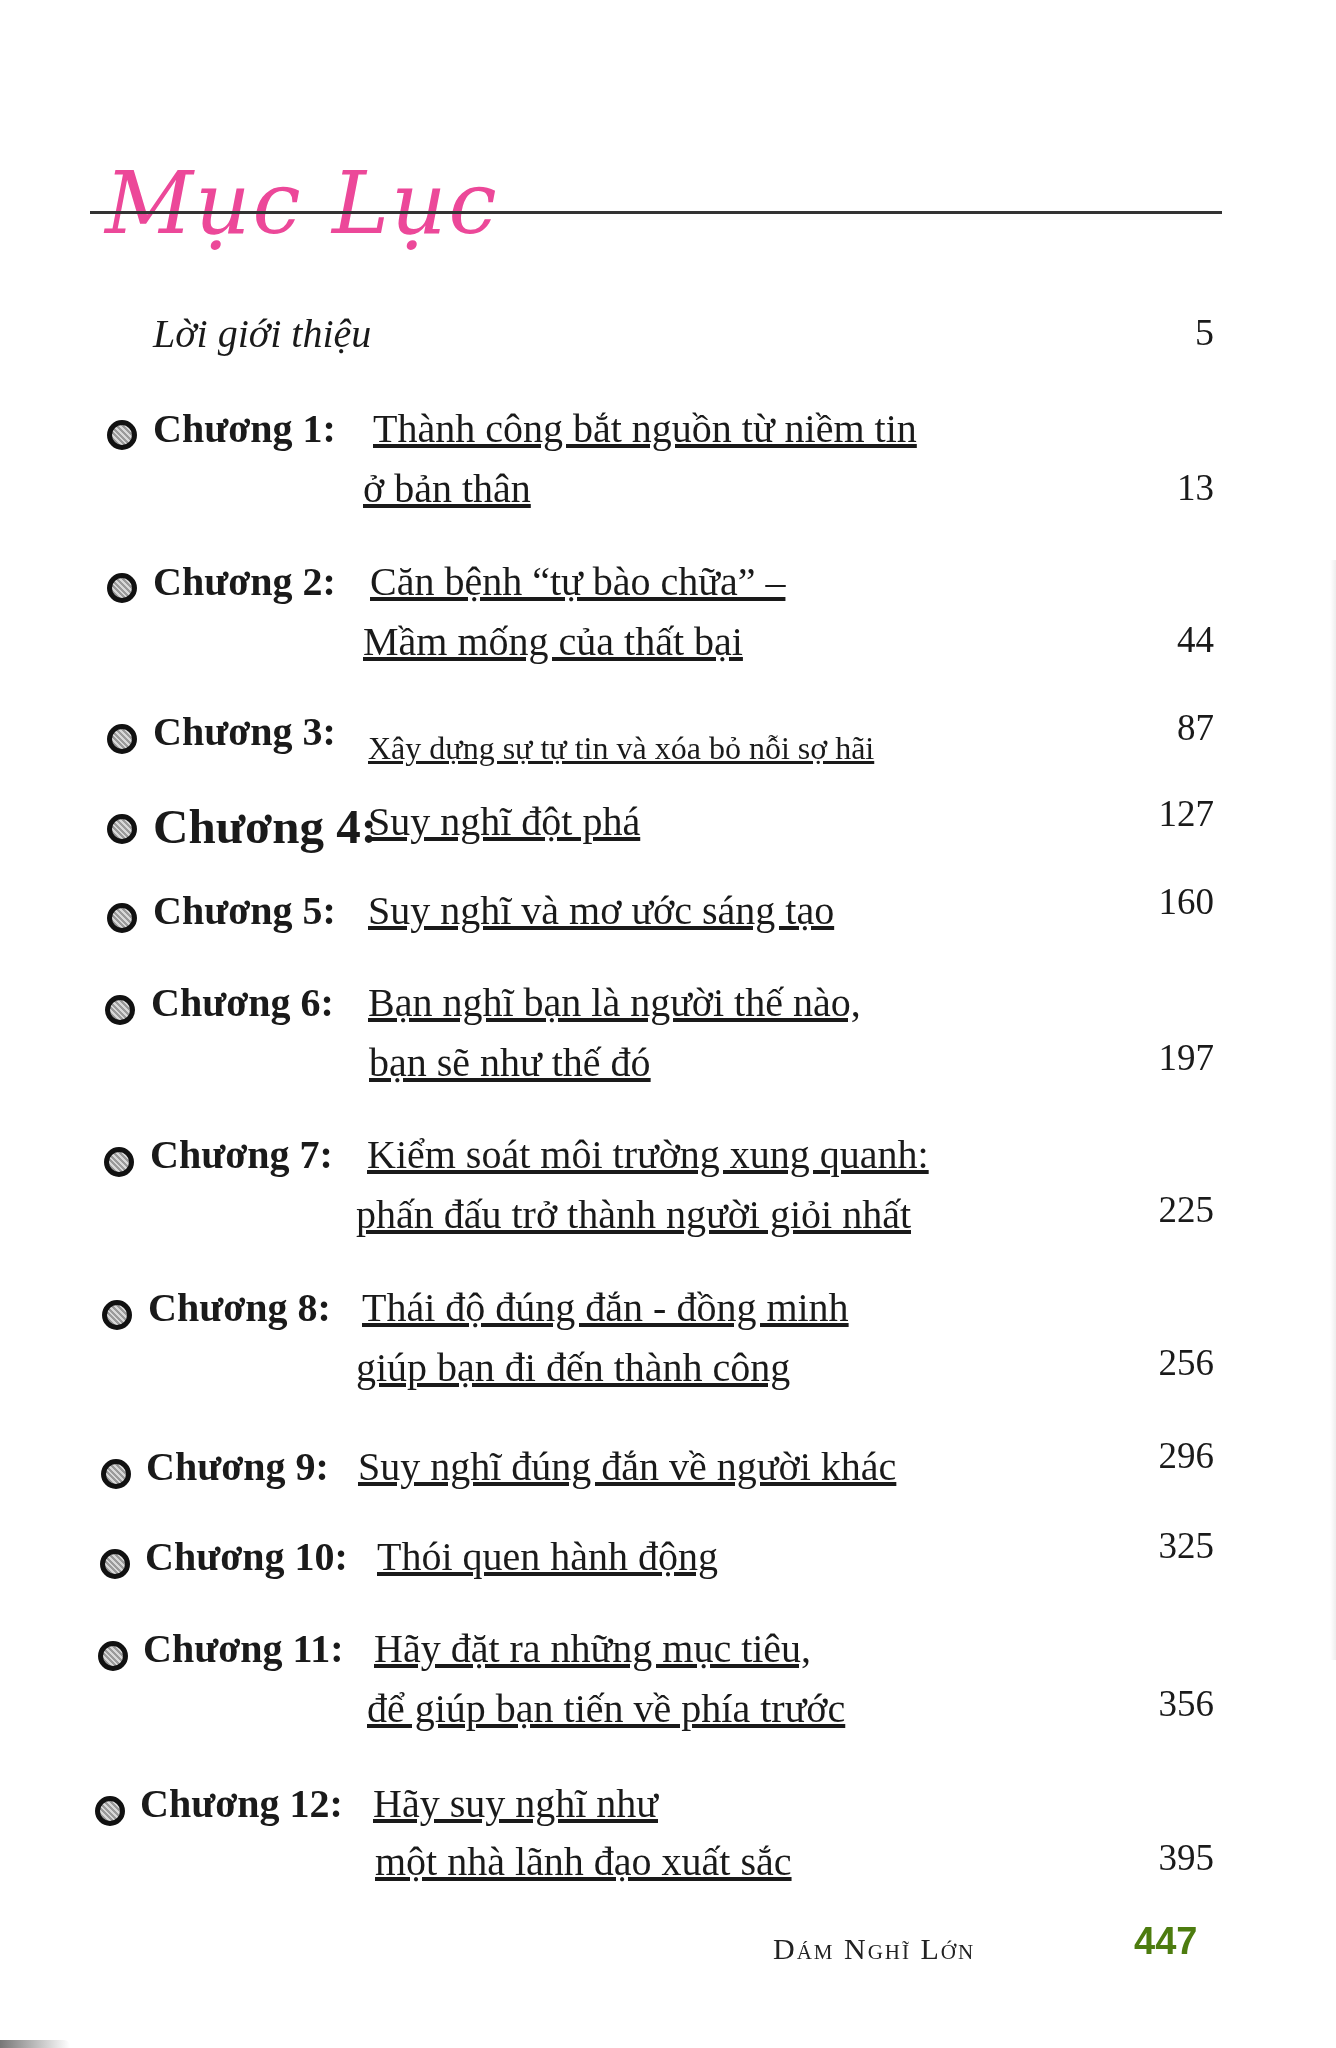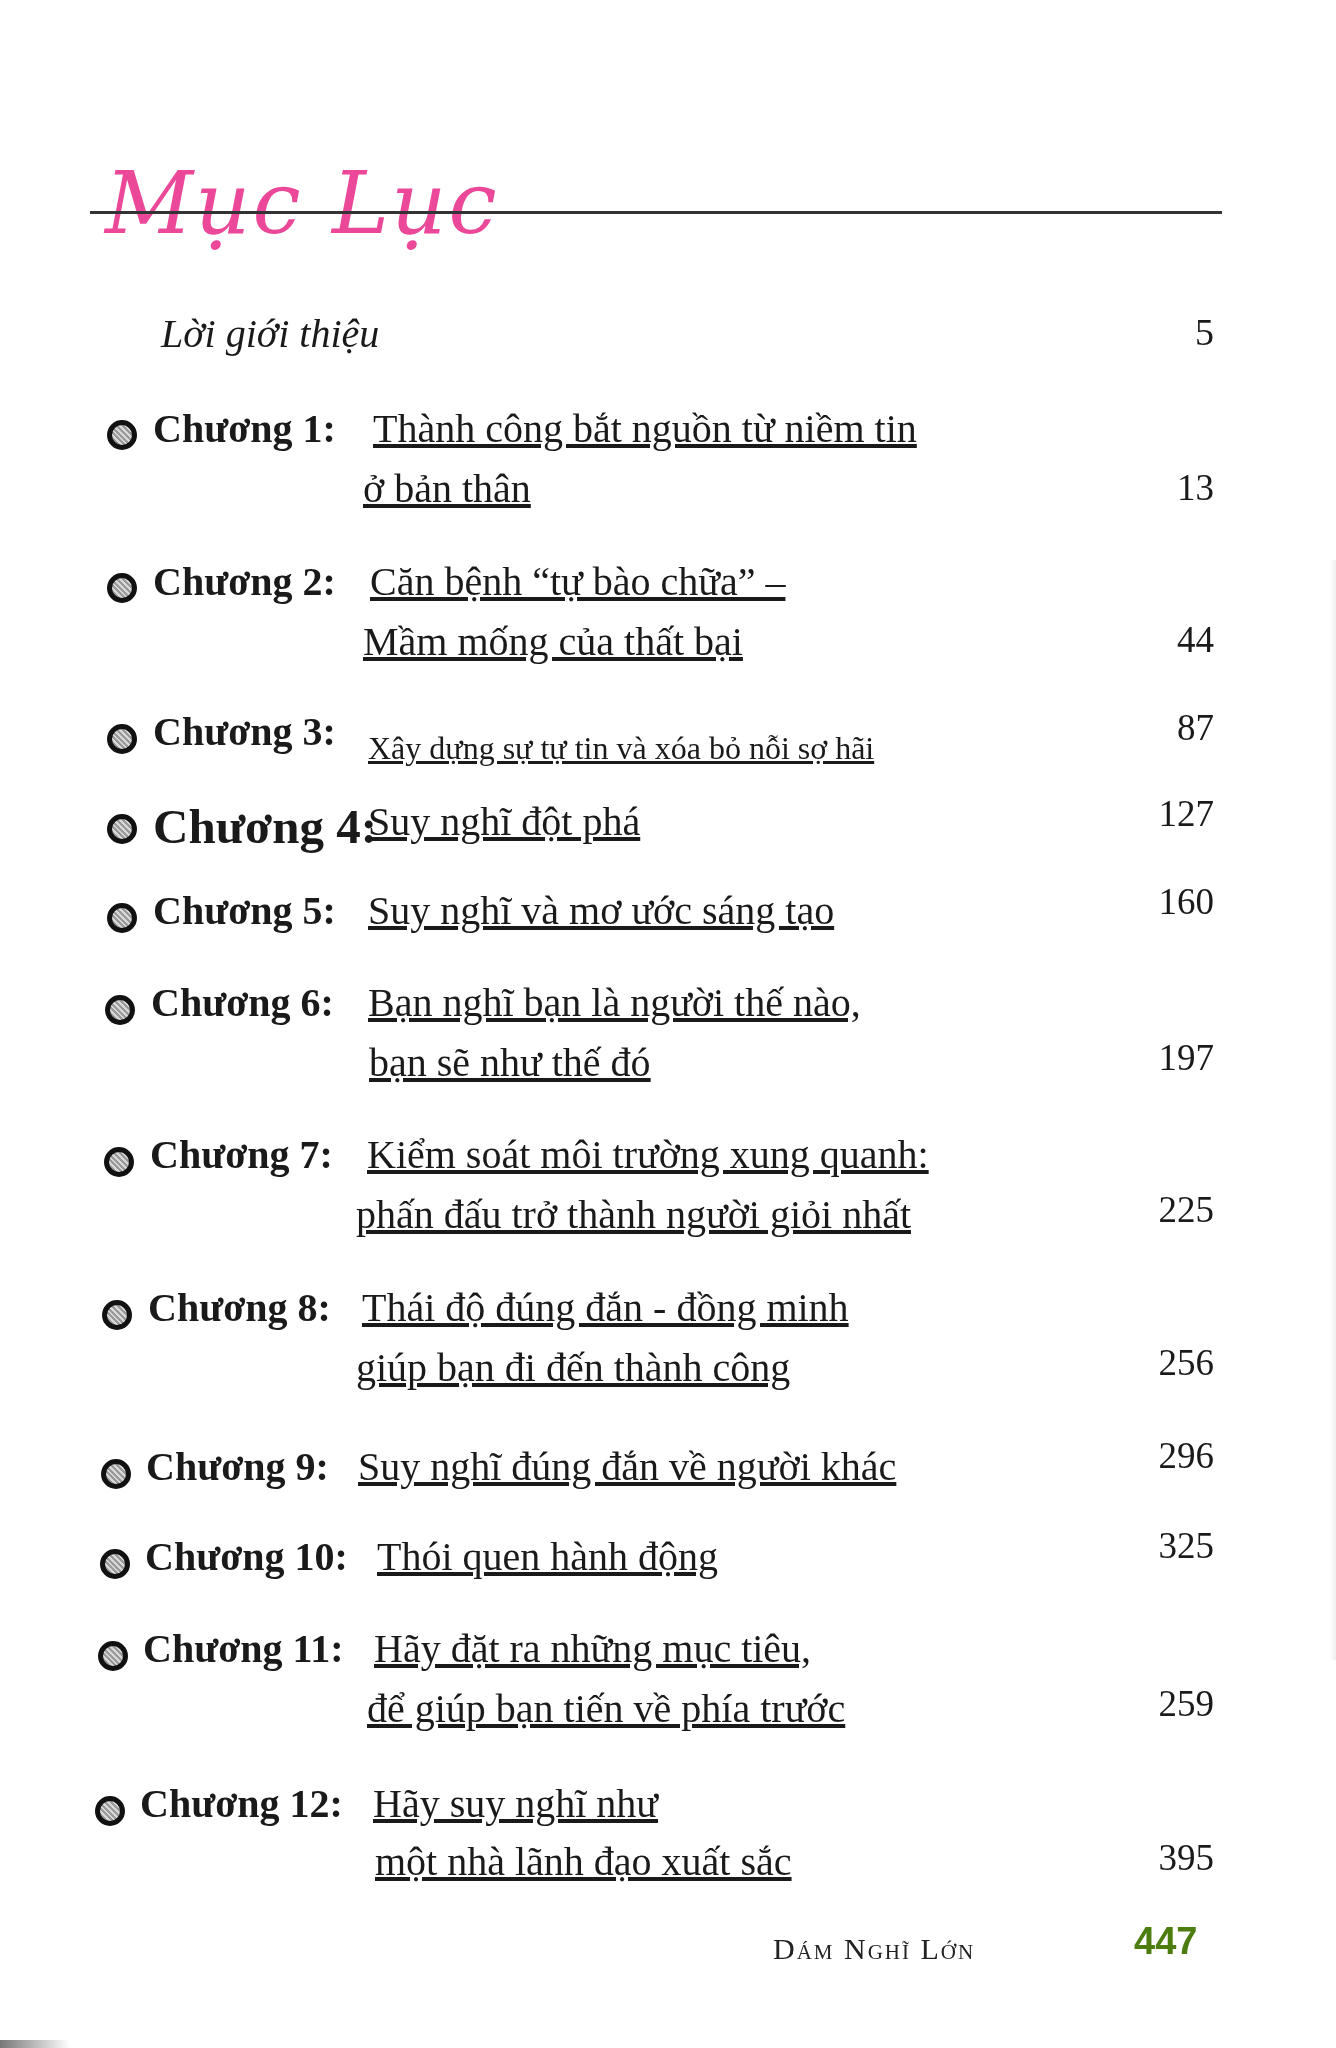--- a/index.html
+++ b/index.html
@@ -14,7 +14,7 @@
   .title { position: absolute; left: 105px; top: 95px; font-family: "DejaVu Serif", serif;
     font-style: italic; font-size: 86px; letter-spacing: 2px; color: #ec4899; font-weight: normal; }
   .rule { position: absolute; left: 90px; top: 211px; width: 1132px; height: 3px; background: #333; }
-  .intro { position: absolute; left: 153px; top: 310px; font-style: italic; font-size: 40px; margin-left: 8px; }
+  .intro { position: absolute; left: 153px; top: 310px; font-style: italic; font-size: 40px; }
   .intro-page { position: absolute; right: 122px; top: 310px; font-size: 38px; }
 
   .bullet { position: absolute; width: 20px; height: 20px; border-radius: 50%;

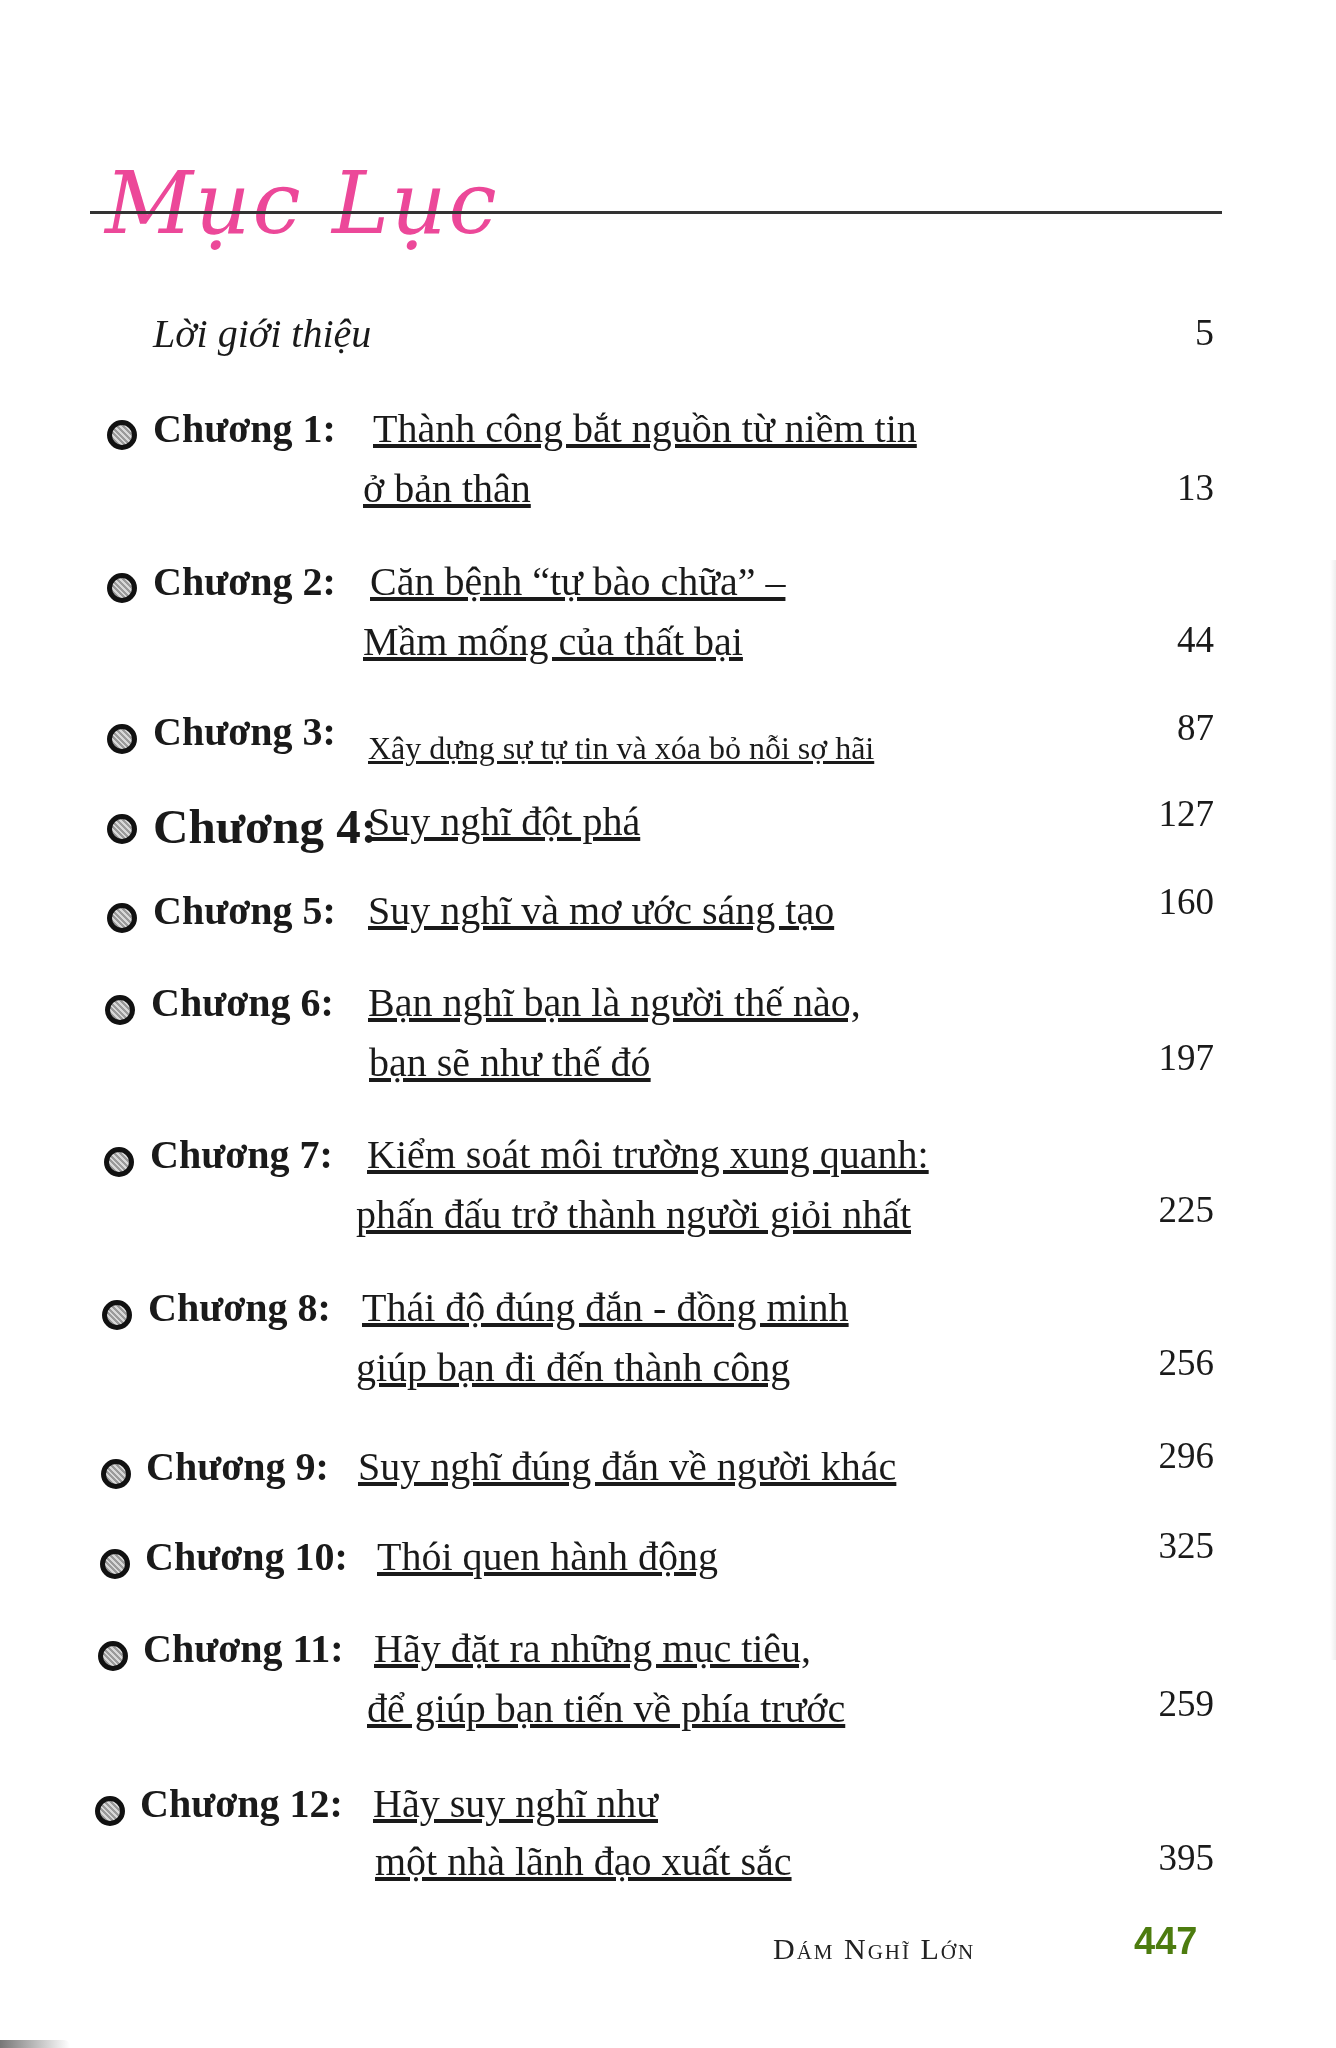--- a/index.html
+++ b/index.html
@@ -123,7 +123,7 @@
   <span class="label" style="left:143px;top:1625px;font-size:40px">Chương 11:</span>
   <span class="line" style="left:374px;top:1625px;font-size:40px">Hãy đặt ra những mục tiêu,</span>
   <span class="line" style="left:367px;top:1685px;font-size:40px">để giúp bạn tiến về phía trước</span>
-  <span class="pg" style="top:1682px">259</span>
+  <span class="pg" style="top:1682px">356</span>
 </div>
 
 <div>

